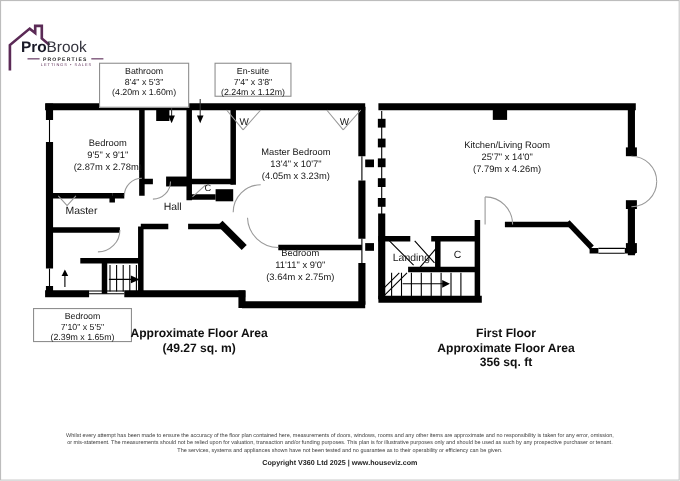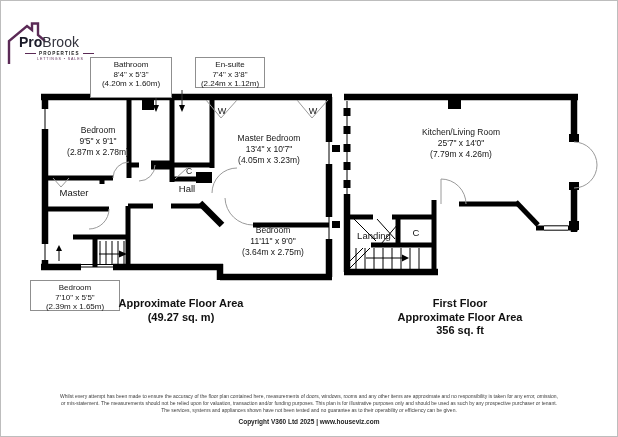--- a/index.html
+++ b/index.html
@@ -197,7 +197,7 @@
     <div>(3.64m x 2.75m)</div>
   </div>
   <div class="single" style="left:73px;top:191px;">Master</div>
-  <div class="single" style="left:186px;top:187px;">Hall</div>
+  <div class="single" style="left:156px;top:187px;">Hall</div>
   <div class="single" style="left:221px;top:110px;font-size:9px;">W</div>
   <div class="single" style="left:312px;top:110px;font-size:9px;">W</div>
   <div class="single" style="left:188px;top:170px;font-size:8.5px;">C</div>

